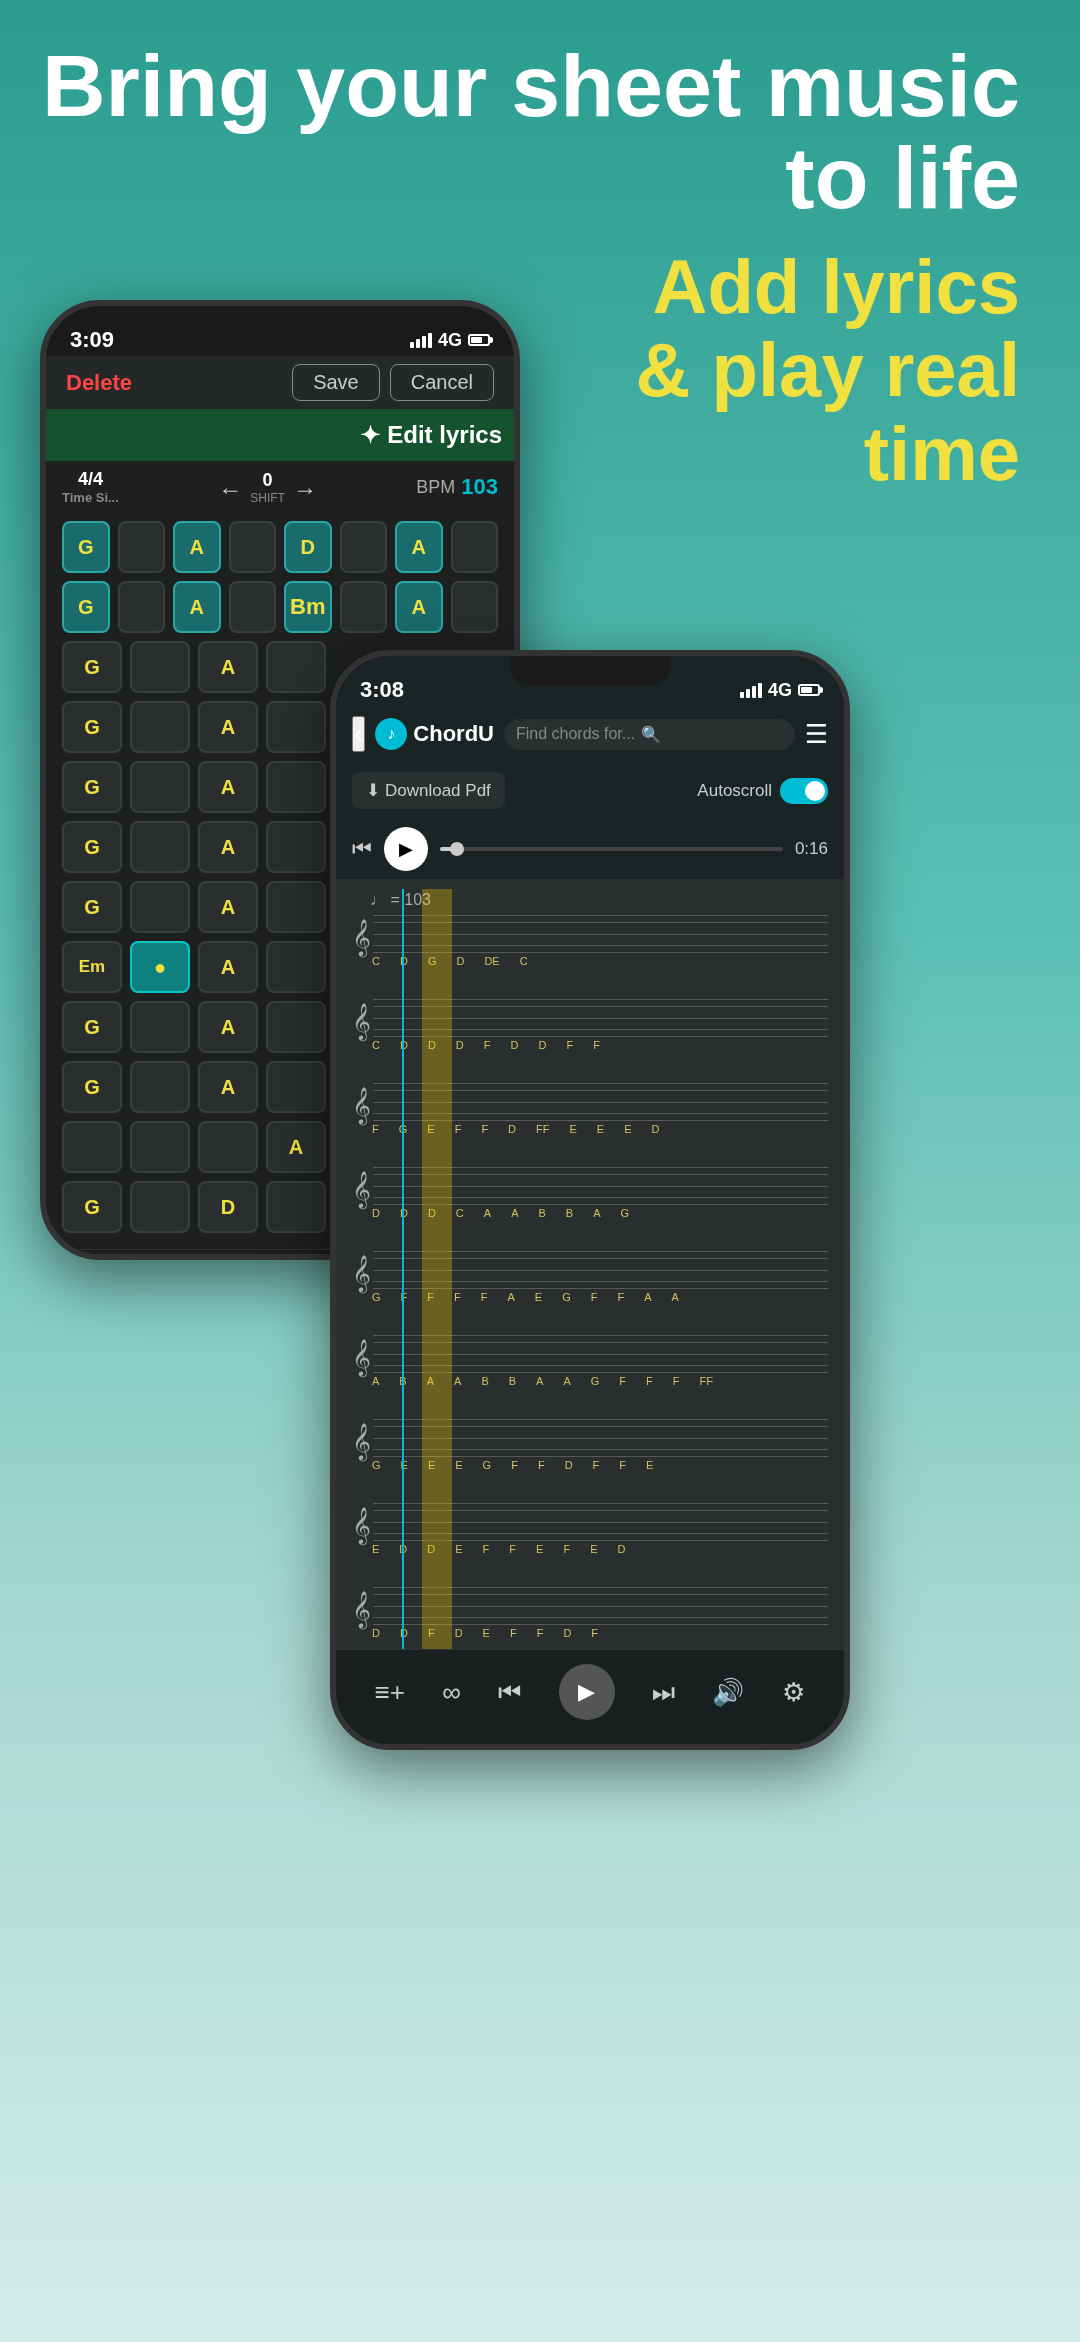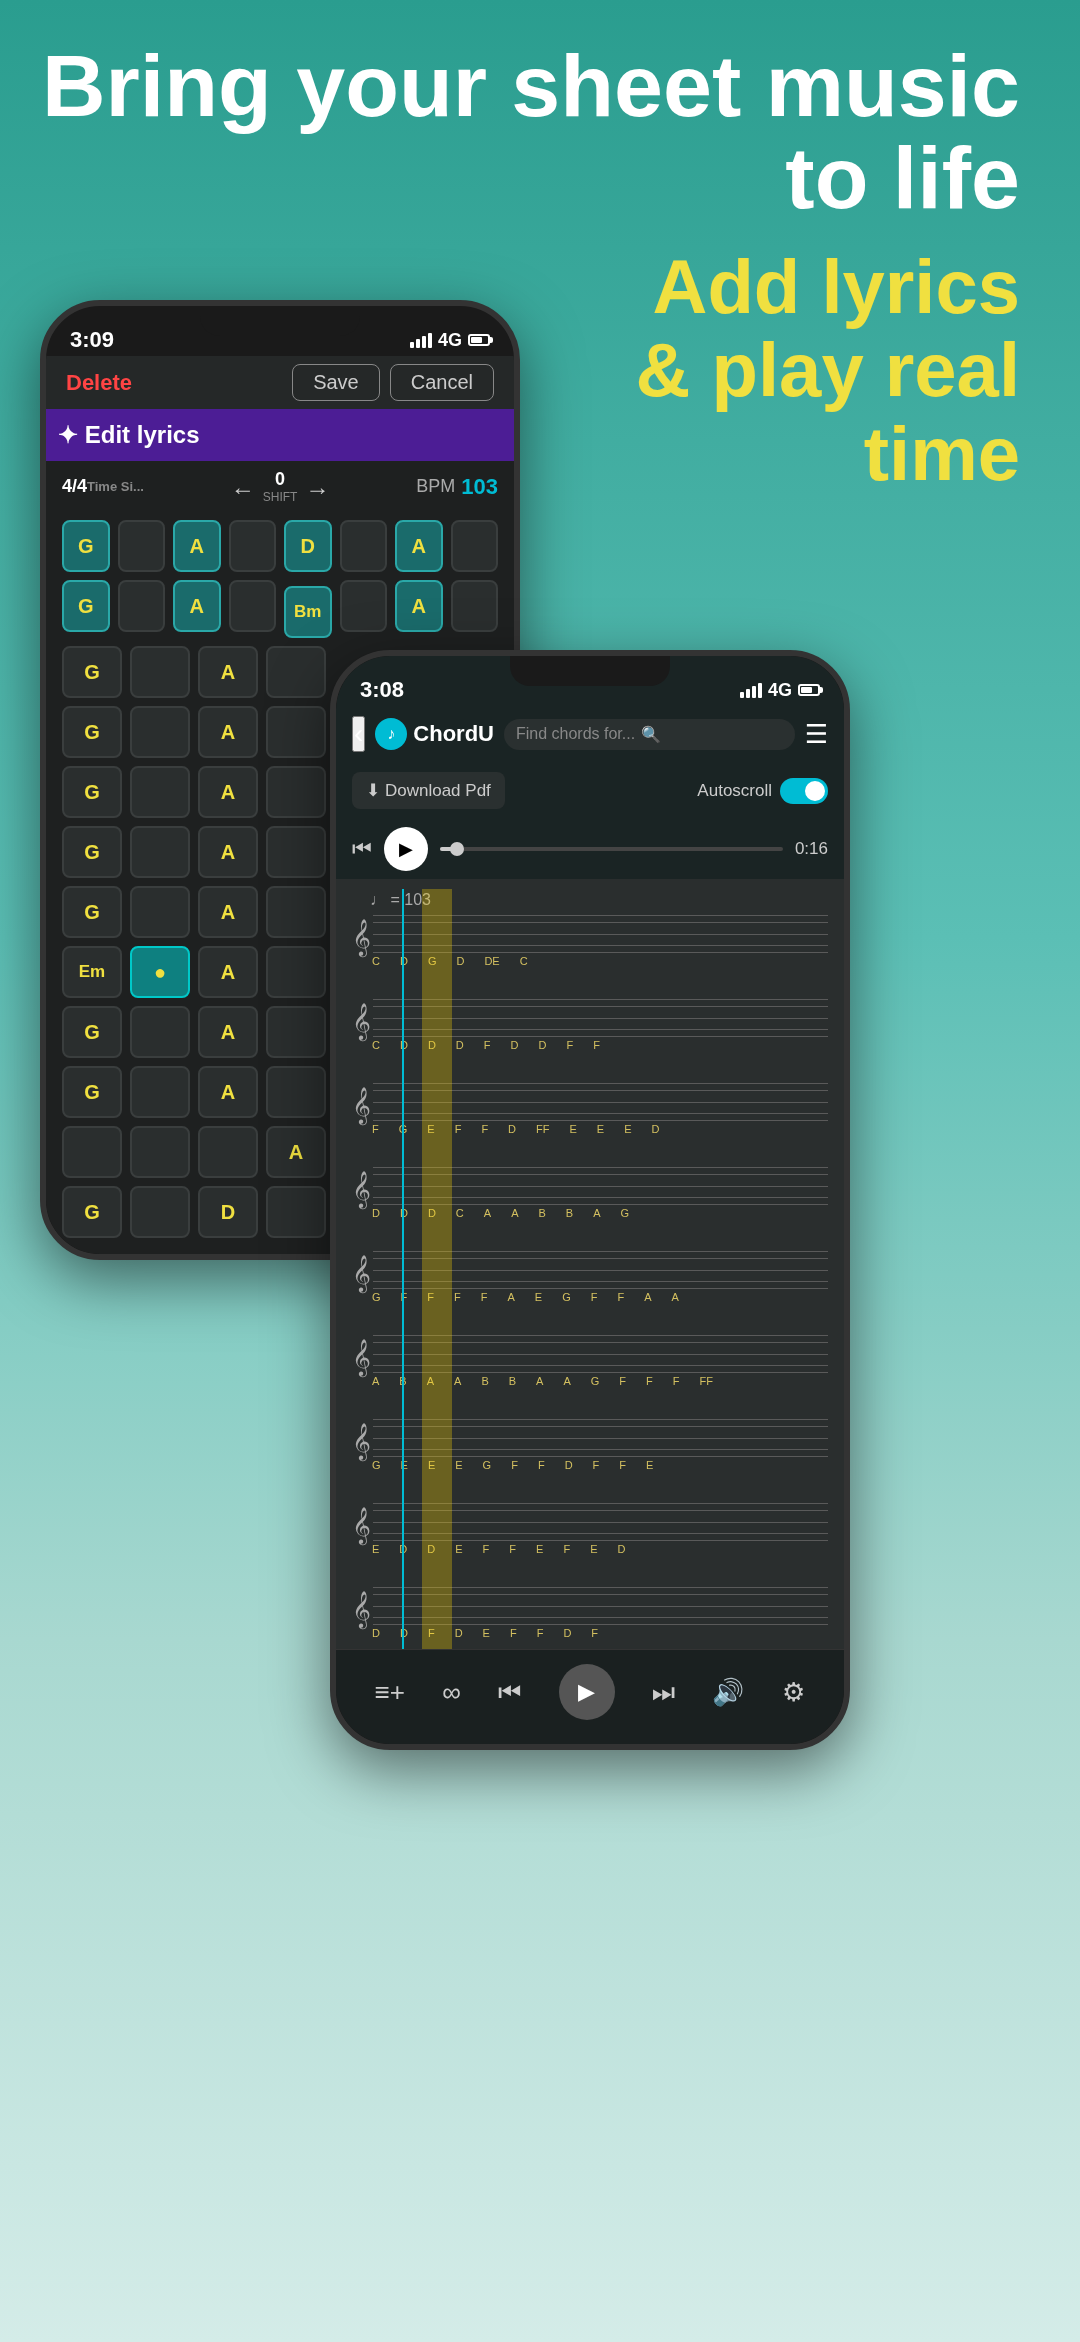--- a/index.html
+++ b/index.html
@@ -134,14 +134,14 @@
     
     .edit-lyrics-title {
       text-align: center;
-      background: #4c1d95;
+      background: #14532d;
       color: #fff;
       font-size: 24px;
       font-weight: 600;
       padding: 12px;
       display: flex;
       align-items: center;
-      justify-content: flex-start;
+      justify-content: flex-end;
       gap: 8px;
     }
 

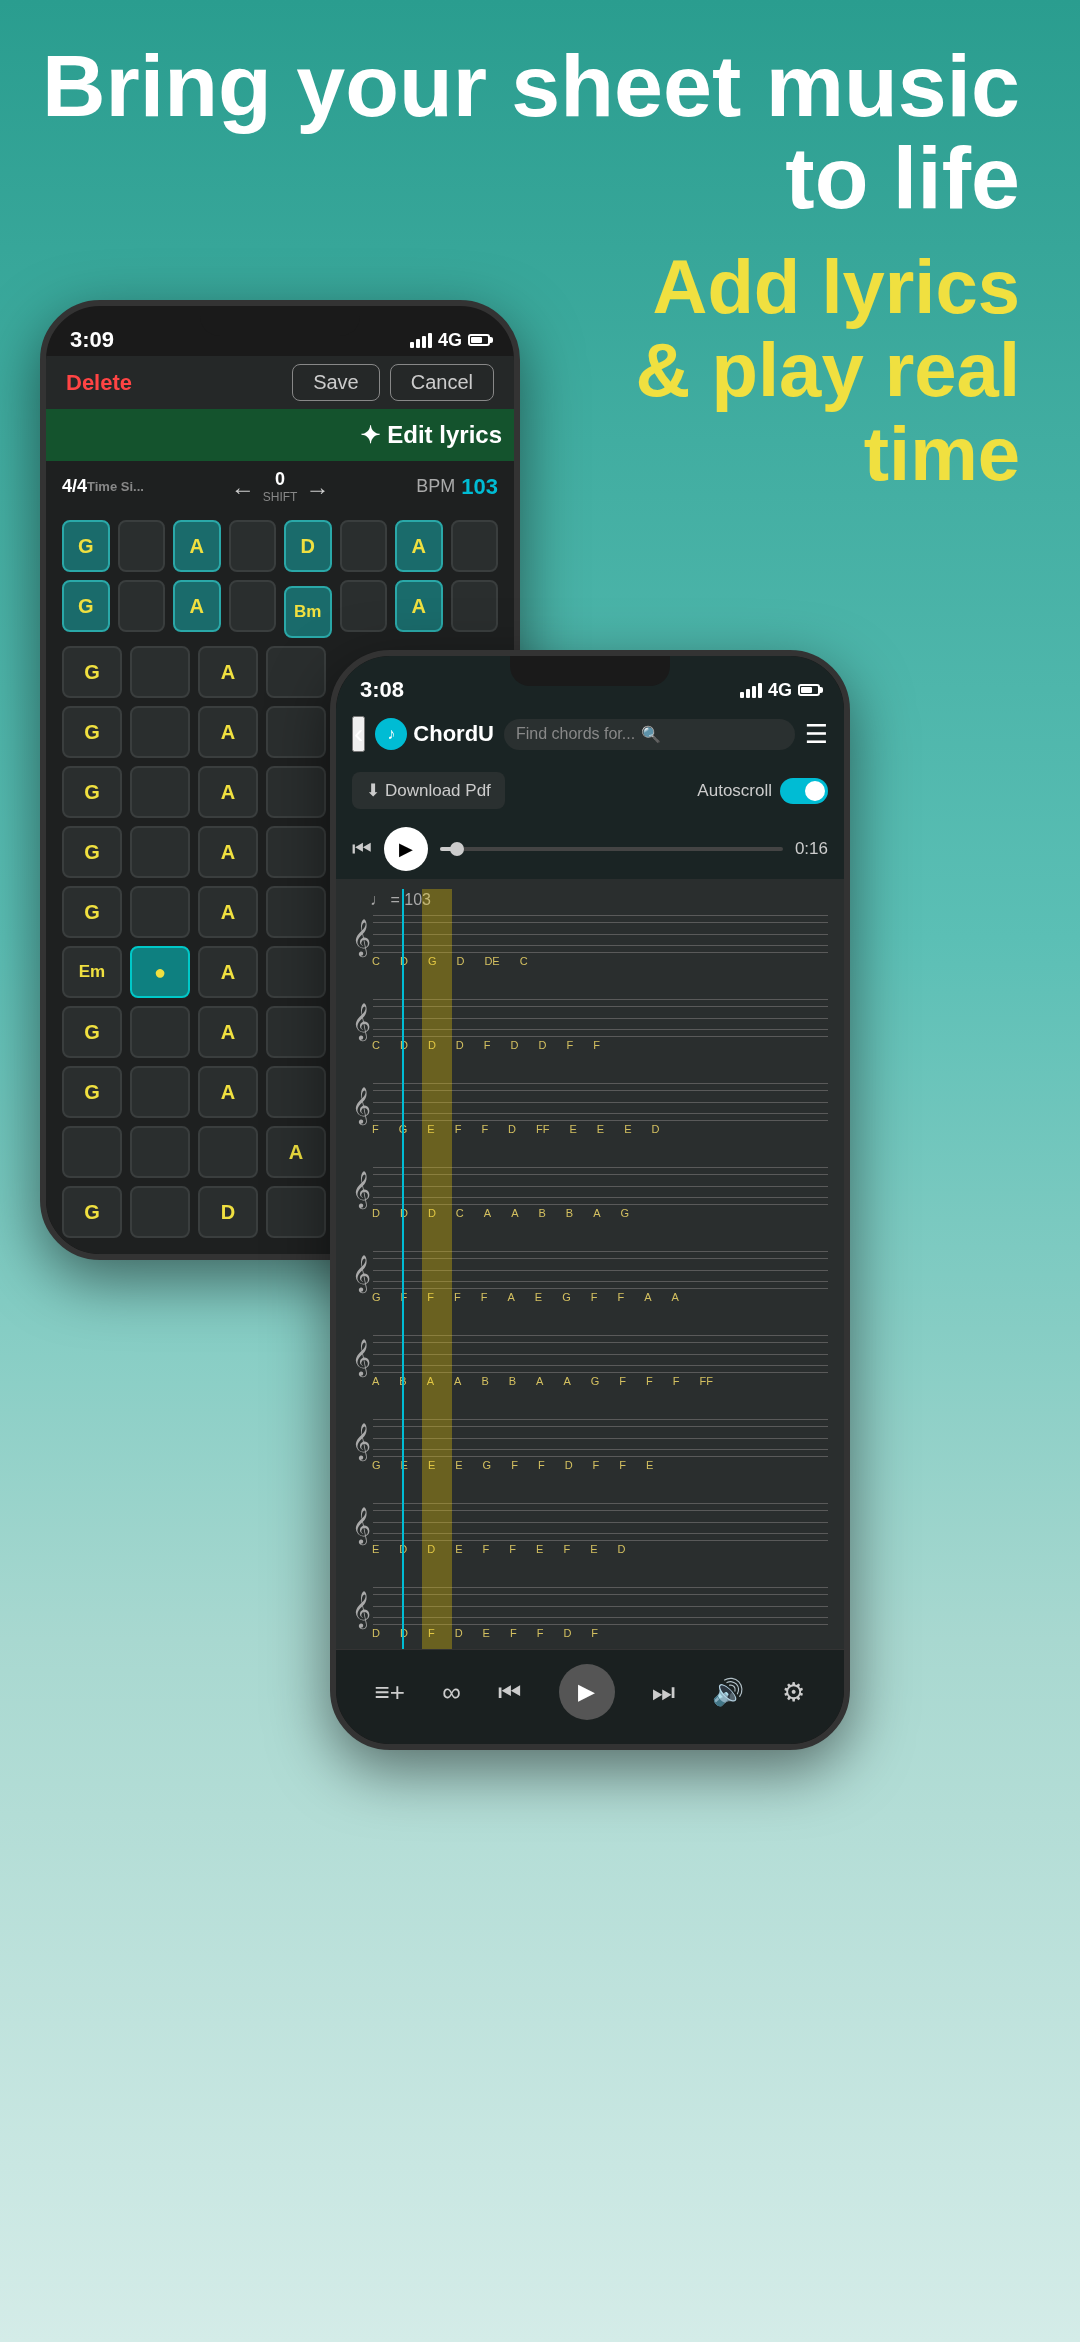--- a/index.html
+++ b/index.html
@@ -155,7 +155,7 @@
       font-size: 18px;
       color: #ccc;
     }
-    .time-sig { display: flex; flex-direction: row; align-items: center; font-size: 16px; }
+    .time-sig { display: flex; flex-direction: column; align-items: center; font-size: 16px; }
     .shift-ctrl { display: flex; align-items: center; gap: 8px; }
     .bpm-ctrl { display: flex; align-items: center; gap: 6px; }
     .bpm-val { color: #00bcd4; font-weight: 700; font-size: 22px; }

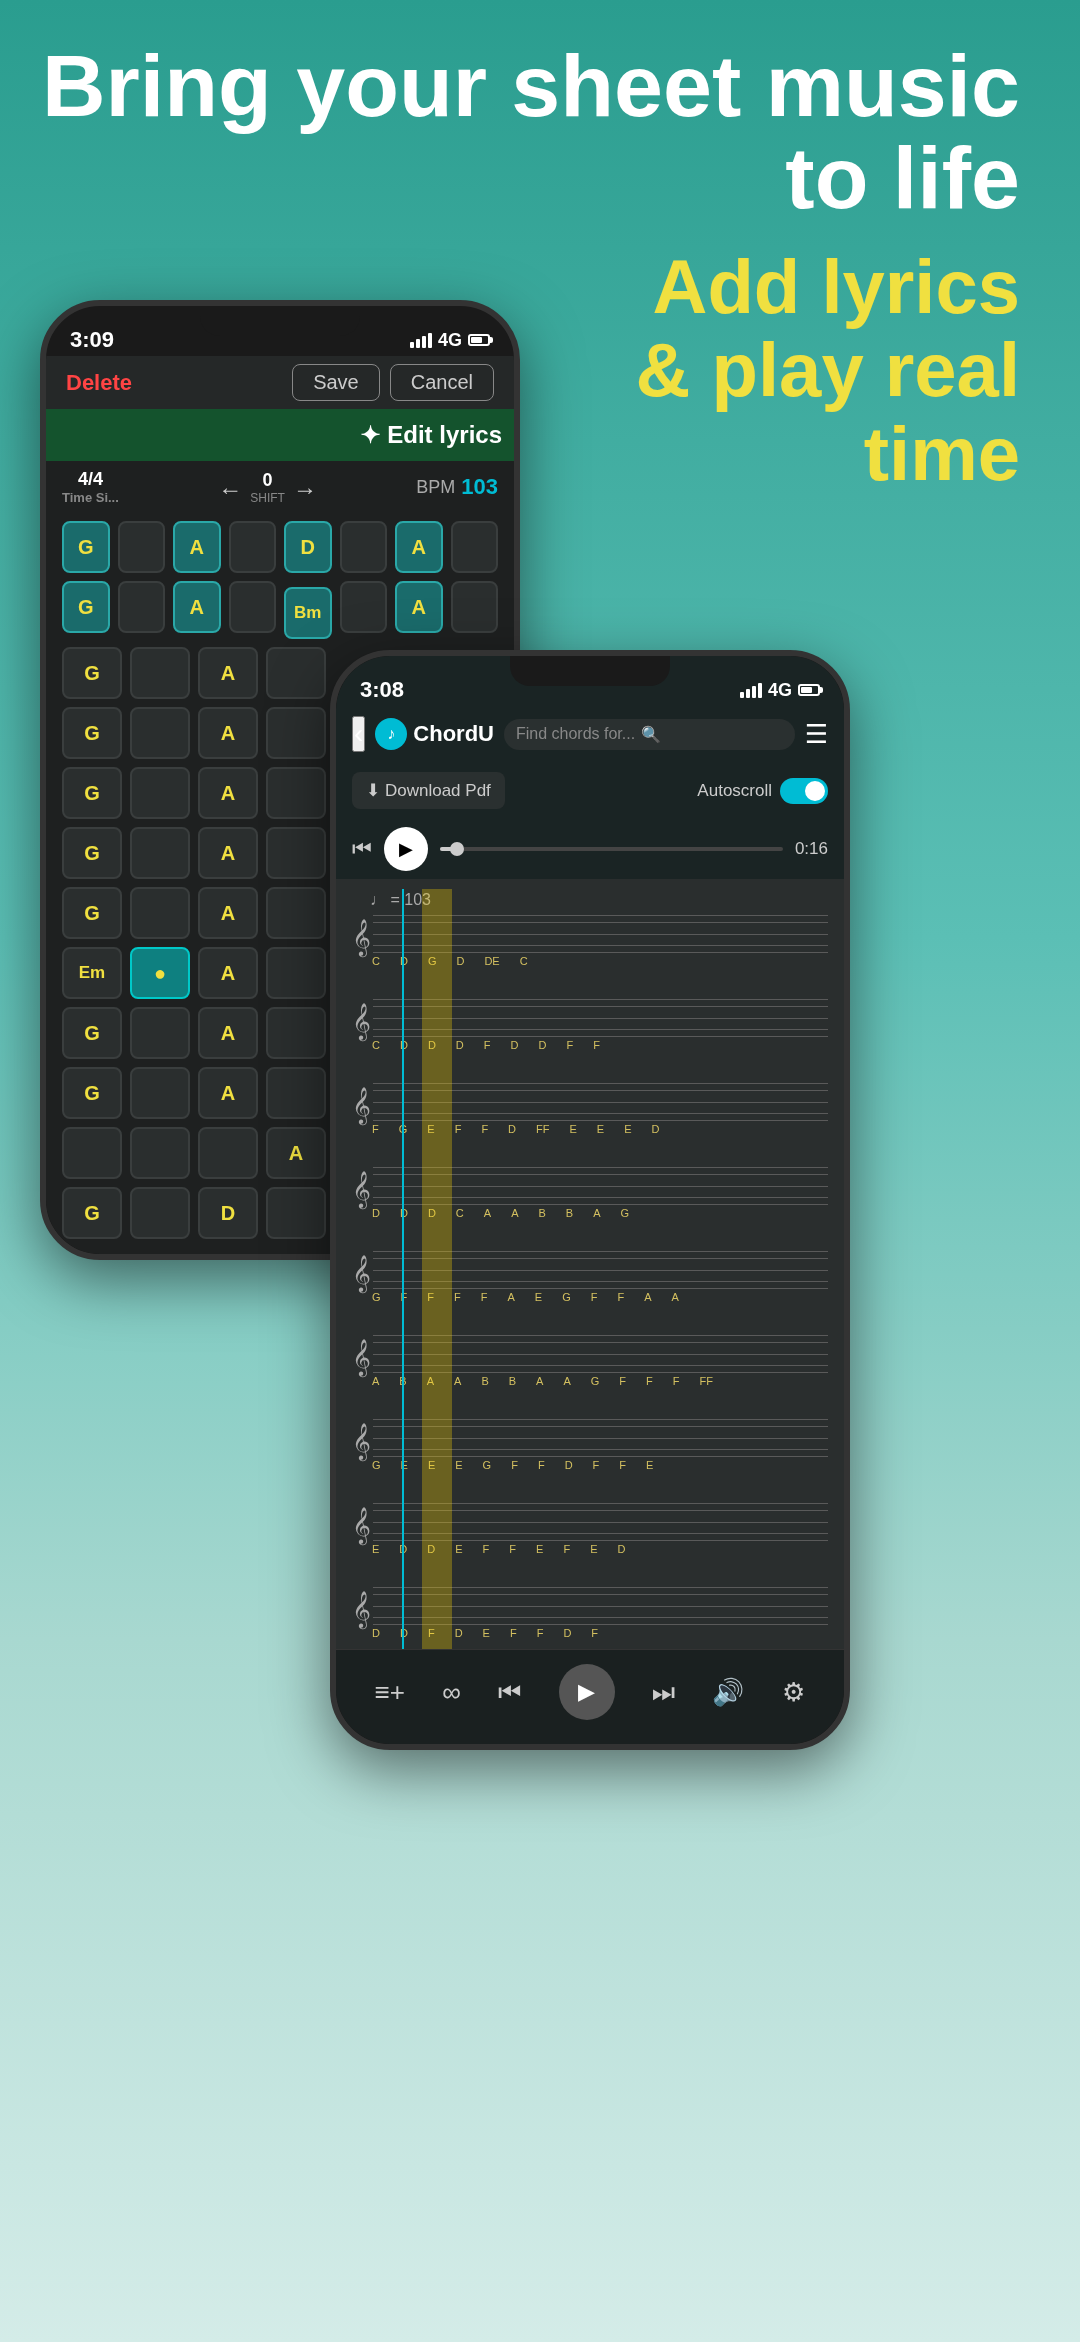--- a/index.html
+++ b/index.html
@@ -488,7 +488,7 @@
         <div class="chord-cell chord-dark"></div>
         <div class="chord-cell chord-teal">A</div>
         <div class="chord-cell chord-dark"></div>
-        <div class="chord-cell chord-teal" style="font-size:17px;margin-top:6px;">Bm</div>
+        <div class="chord-cell chord-teal" style="font-size:22px;">Bm</div>
         <div class="chord-cell chord-dark"></div>
         <div class="chord-cell chord-teal">A</div>
         <div class="chord-cell chord-dark"></div>

